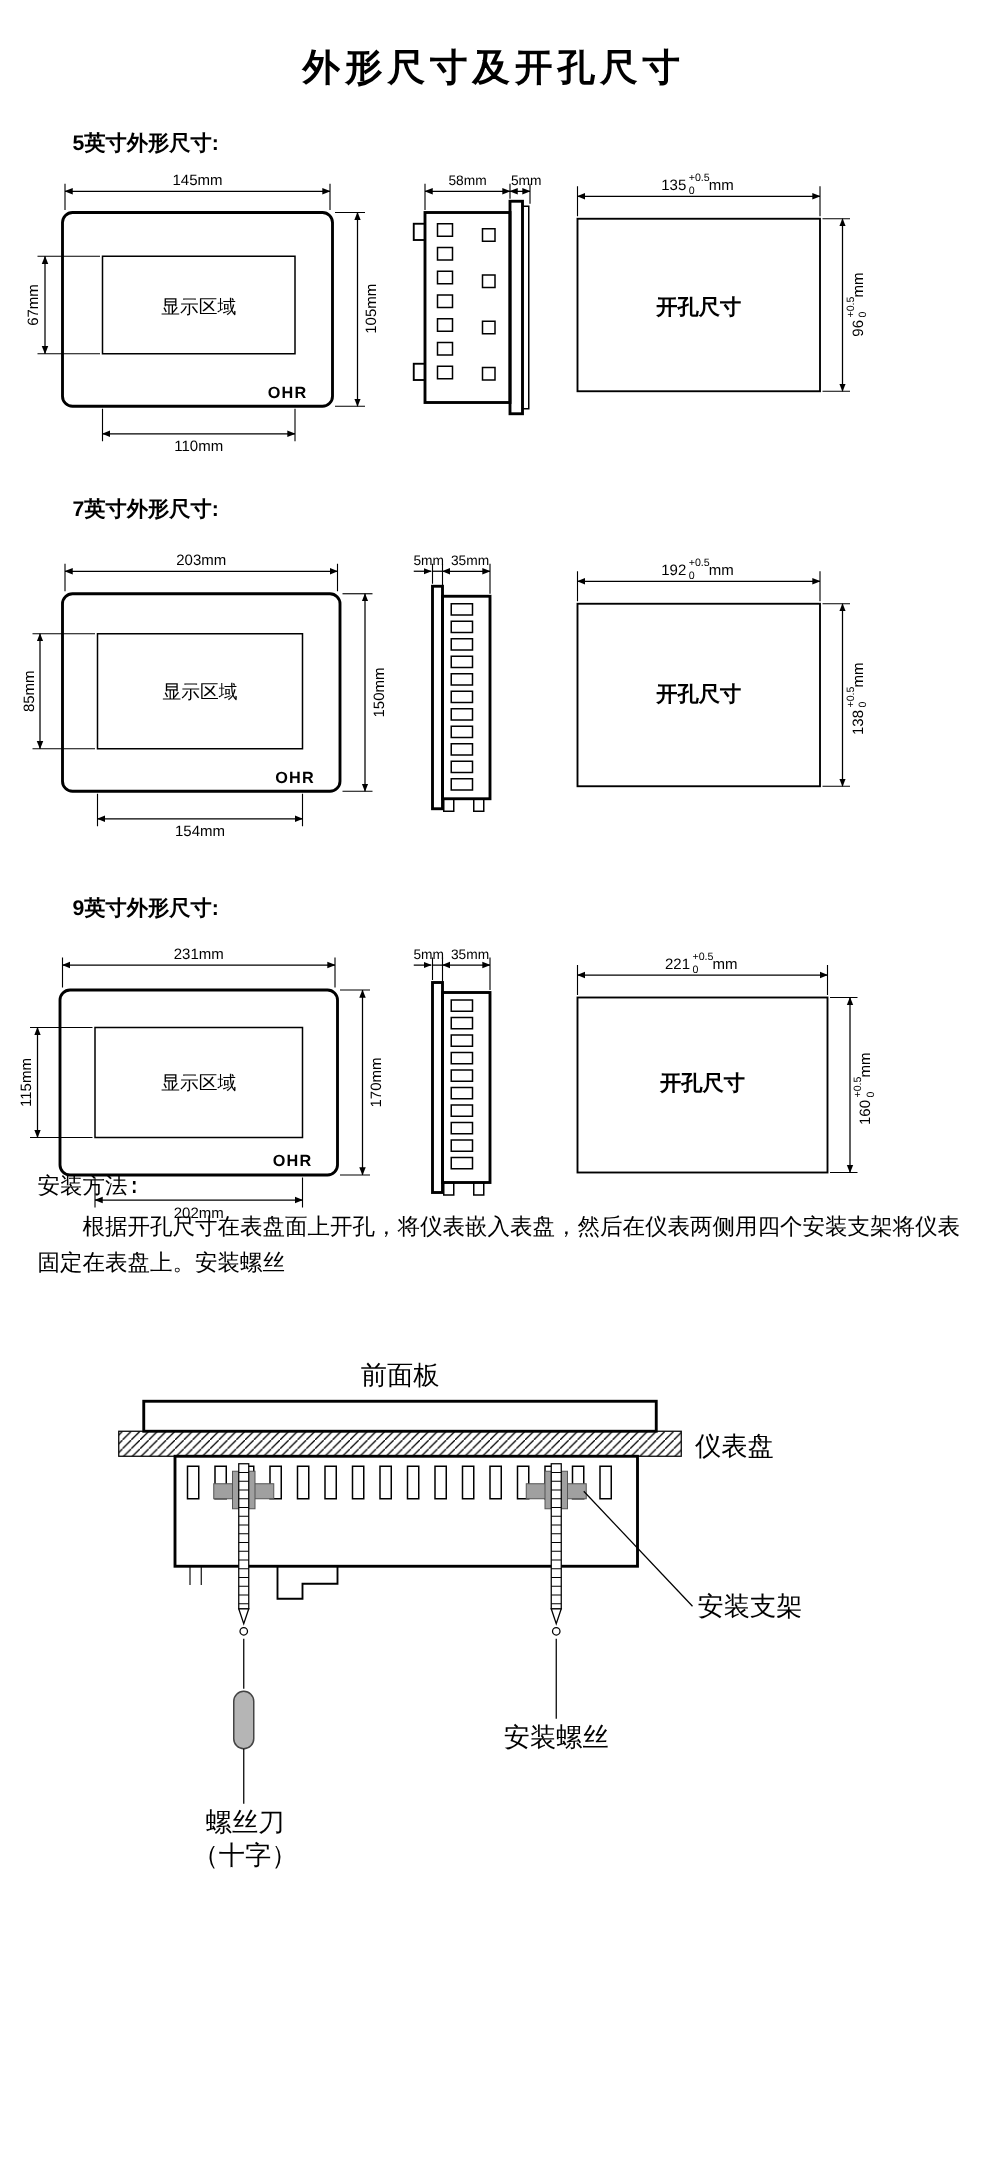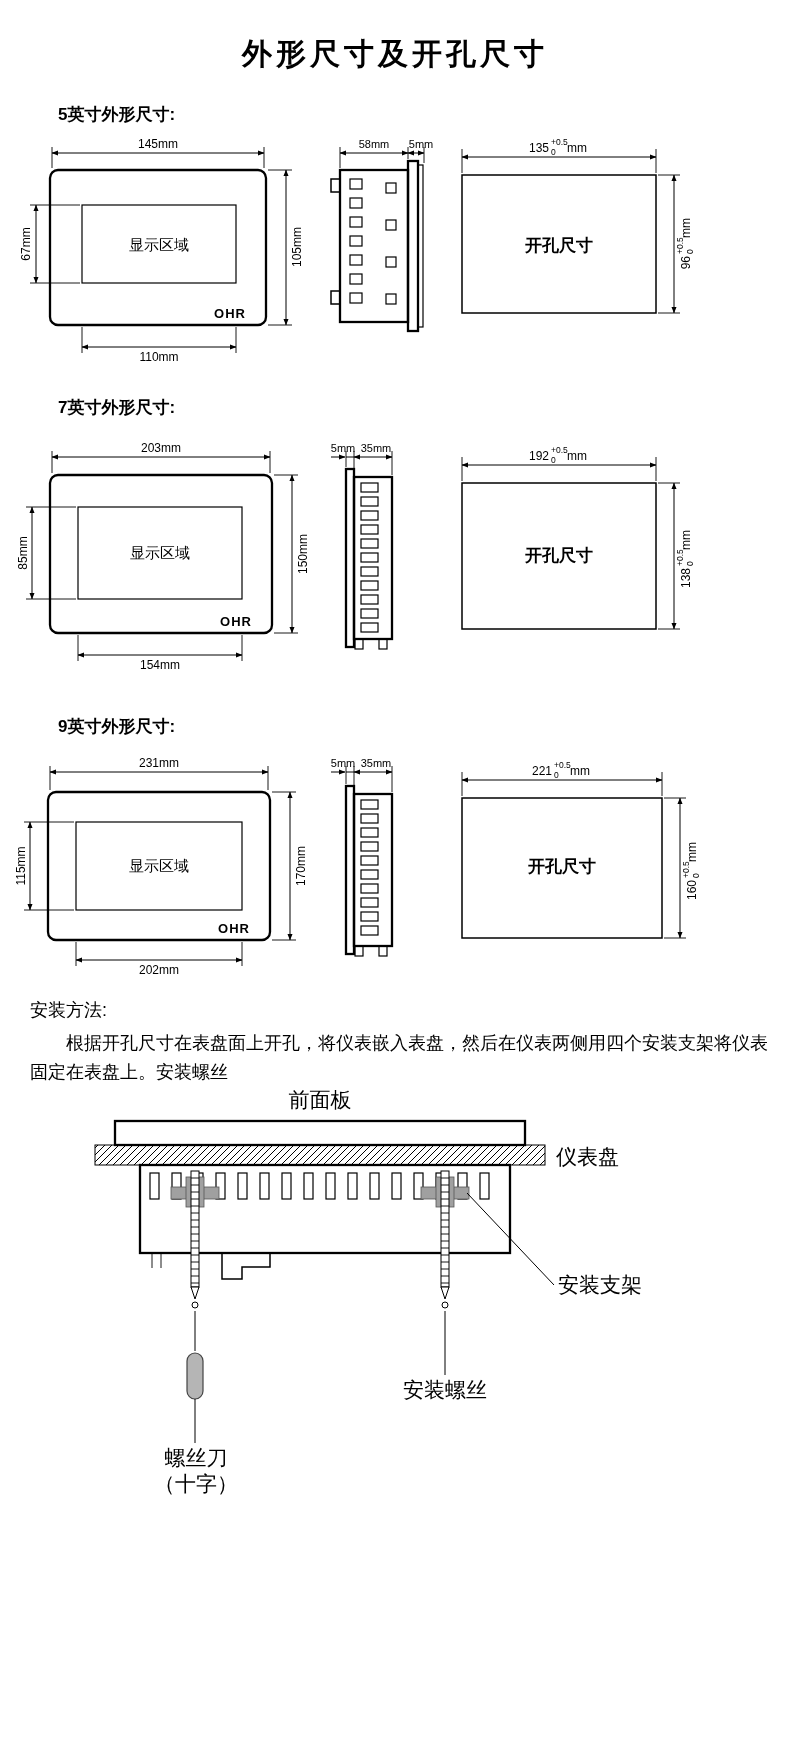--- a/index.html
+++ b/index.html
@@ -22,7 +22,7 @@
   .ck{font-size:17px;font-weight:bold;}
   .big{font-size:21px;}
   .title{top:34px;left:0;width:790px;text-align:center;font-size:30px;font-weight:bold;letter-spacing:4px;}
-  .install{top:996px;left:30px;width:740px;font-size:18px;line-height:1.6;}
+  .install{top:936px;left:30px;width:740px;font-size:18px;line-height:1.6;font-family:Liberation Mono, monospace;}
   .install p{margin:4px 0 0 0;text-indent:2em;}
 </style>
 </head>

